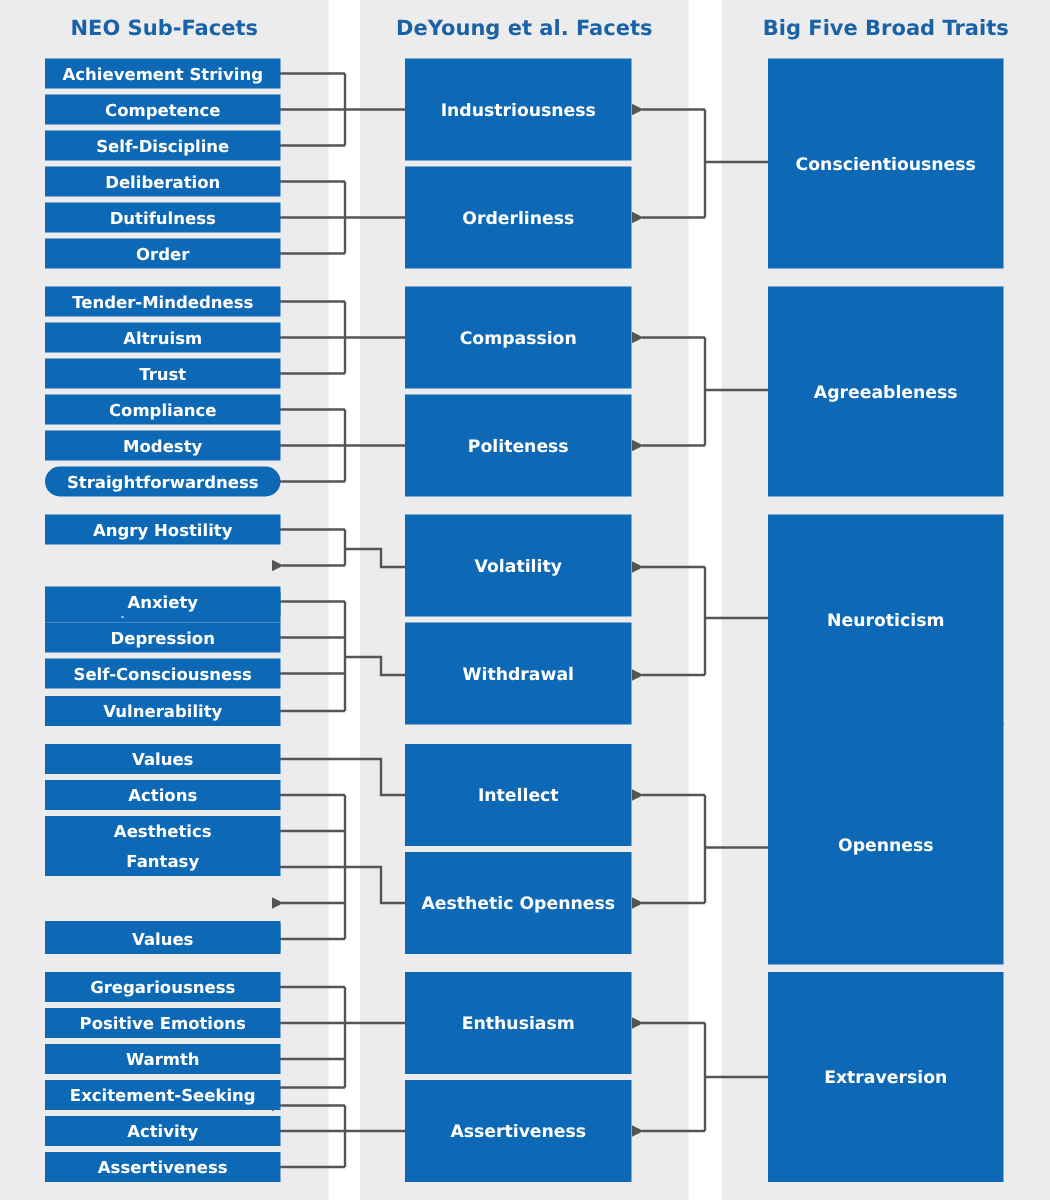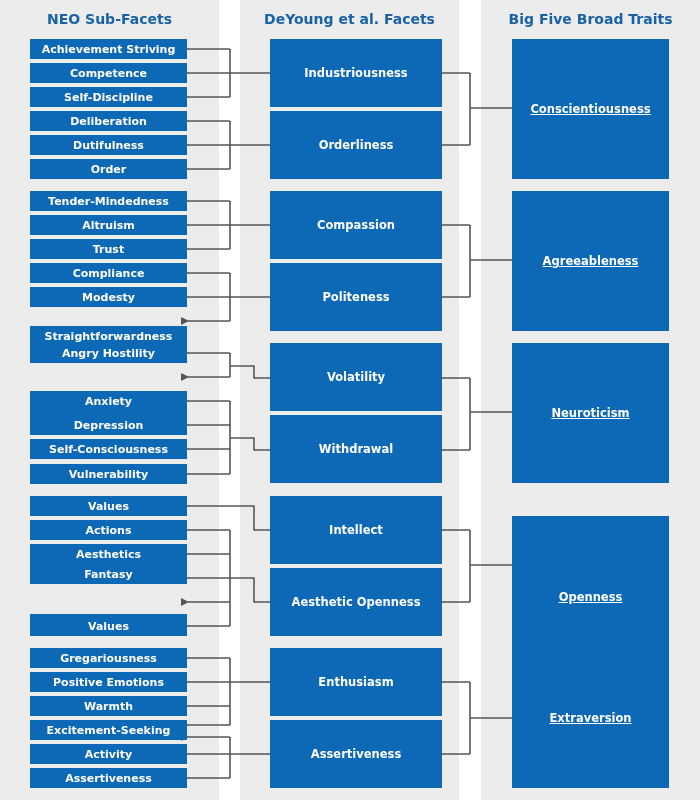--- a/index.html
+++ b/index.html
@@ -12,7 +12,7 @@
          display:flex; align-items:center; justify-content:center; text-align:left;
          box-sizing:border-box; }
   .sub { left:30px; width:157px; height:20px; font-size:11px; }
-  .mid { left:270px; width:172px; font-size:11.5px; }
+  .mid { left:270px; width:151px; font-size:11.5px; }
   .big { left:512px; width:157px; font-size:11.5px;text-decoration:underline; }
   svg.wires { position:absolute; left:0; top:0; width:700px; height:800px; pointer-events:none; }
 </style>

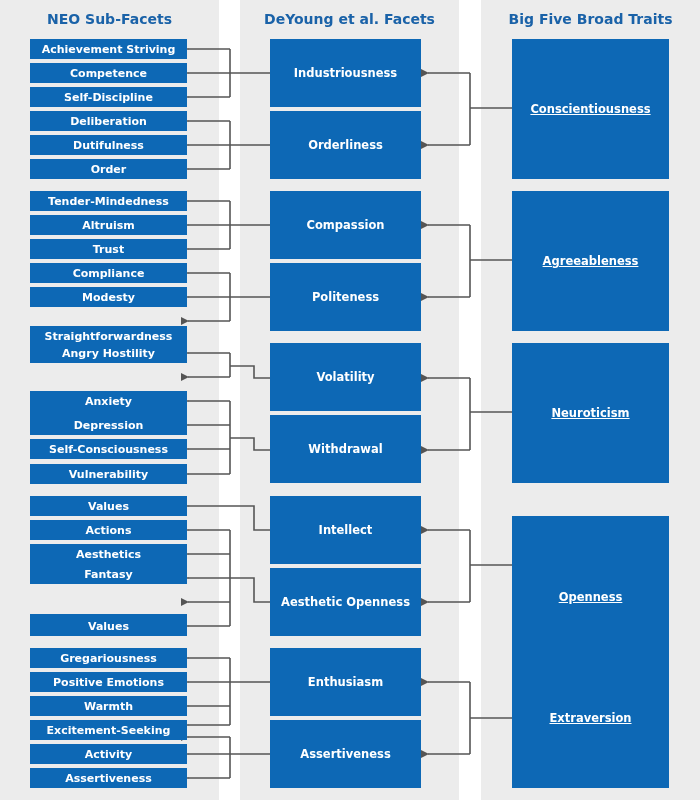--- a/index.html
+++ b/index.html
@@ -13,7 +13,7 @@
          box-sizing:border-box; }
   .sub { left:30px; width:157px; height:20px; font-size:11px; }
   .mid { left:270px; width:151px; font-size:11.5px; }
-  .big { left:512px; width:157px; font-size:11.5px;text-decoration:underline; }
+  .big { left:512px; width:157px; font-size:11.5px; }
   svg.wires { position:absolute; left:0; top:0; width:700px; height:800px; pointer-events:none; }
 </style>
 </head>

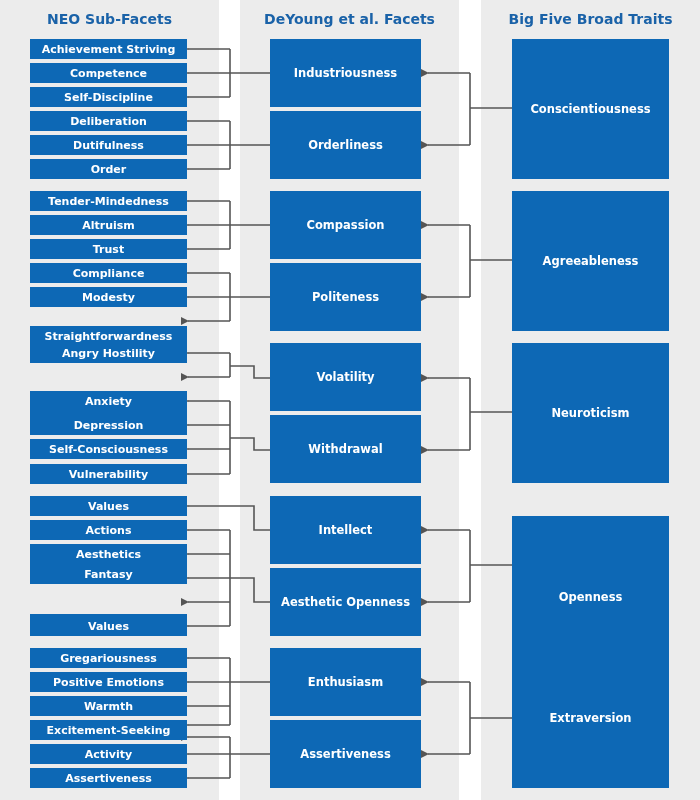--- a/index.html
+++ b/index.html
@@ -117,7 +117,7 @@
 <div class="box sub" style="top:239px;">Trust</div>
 <div class="box sub" style="top:263px;">Compliance</div>
 <div class="box sub" style="top:287px;">Modesty</div>
-<div class="box sub" style="top:326px;">Straightforwardness</div>
+<div class="box sub" style="top:311px;border-radius:10px;">Straightforwardness</div>
 
 <div class="box sub" style="top:343px;">Angry Hostility</div>
 <div class="box sub" style="top:367px;margin-top:28px;">Impulsiveness</div>

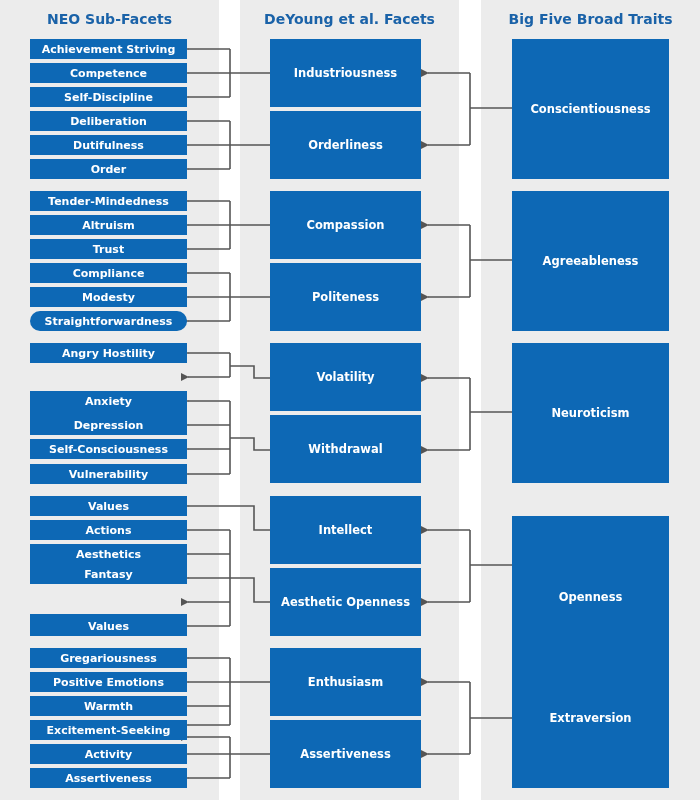--- a/index.html
+++ b/index.html
@@ -154,7 +154,7 @@
 <div class="box big" style="top:39px;height:140px;">Conscientiousness</div>
 <div class="box big" style="top:191px;height:140px;">Agreeableness</div>
 <div class="box big" style="top:343px;height:140px;">Neuroticism</div>
-<div class="box big" style="top:516px;height:161px;">Openness</div>
+<div class="box big" style="top:482px;height:161px;">Openness</div>
 <div class="box big" style="top:648px;height:140px;">Extraversion</div>
 
 </body></html>

